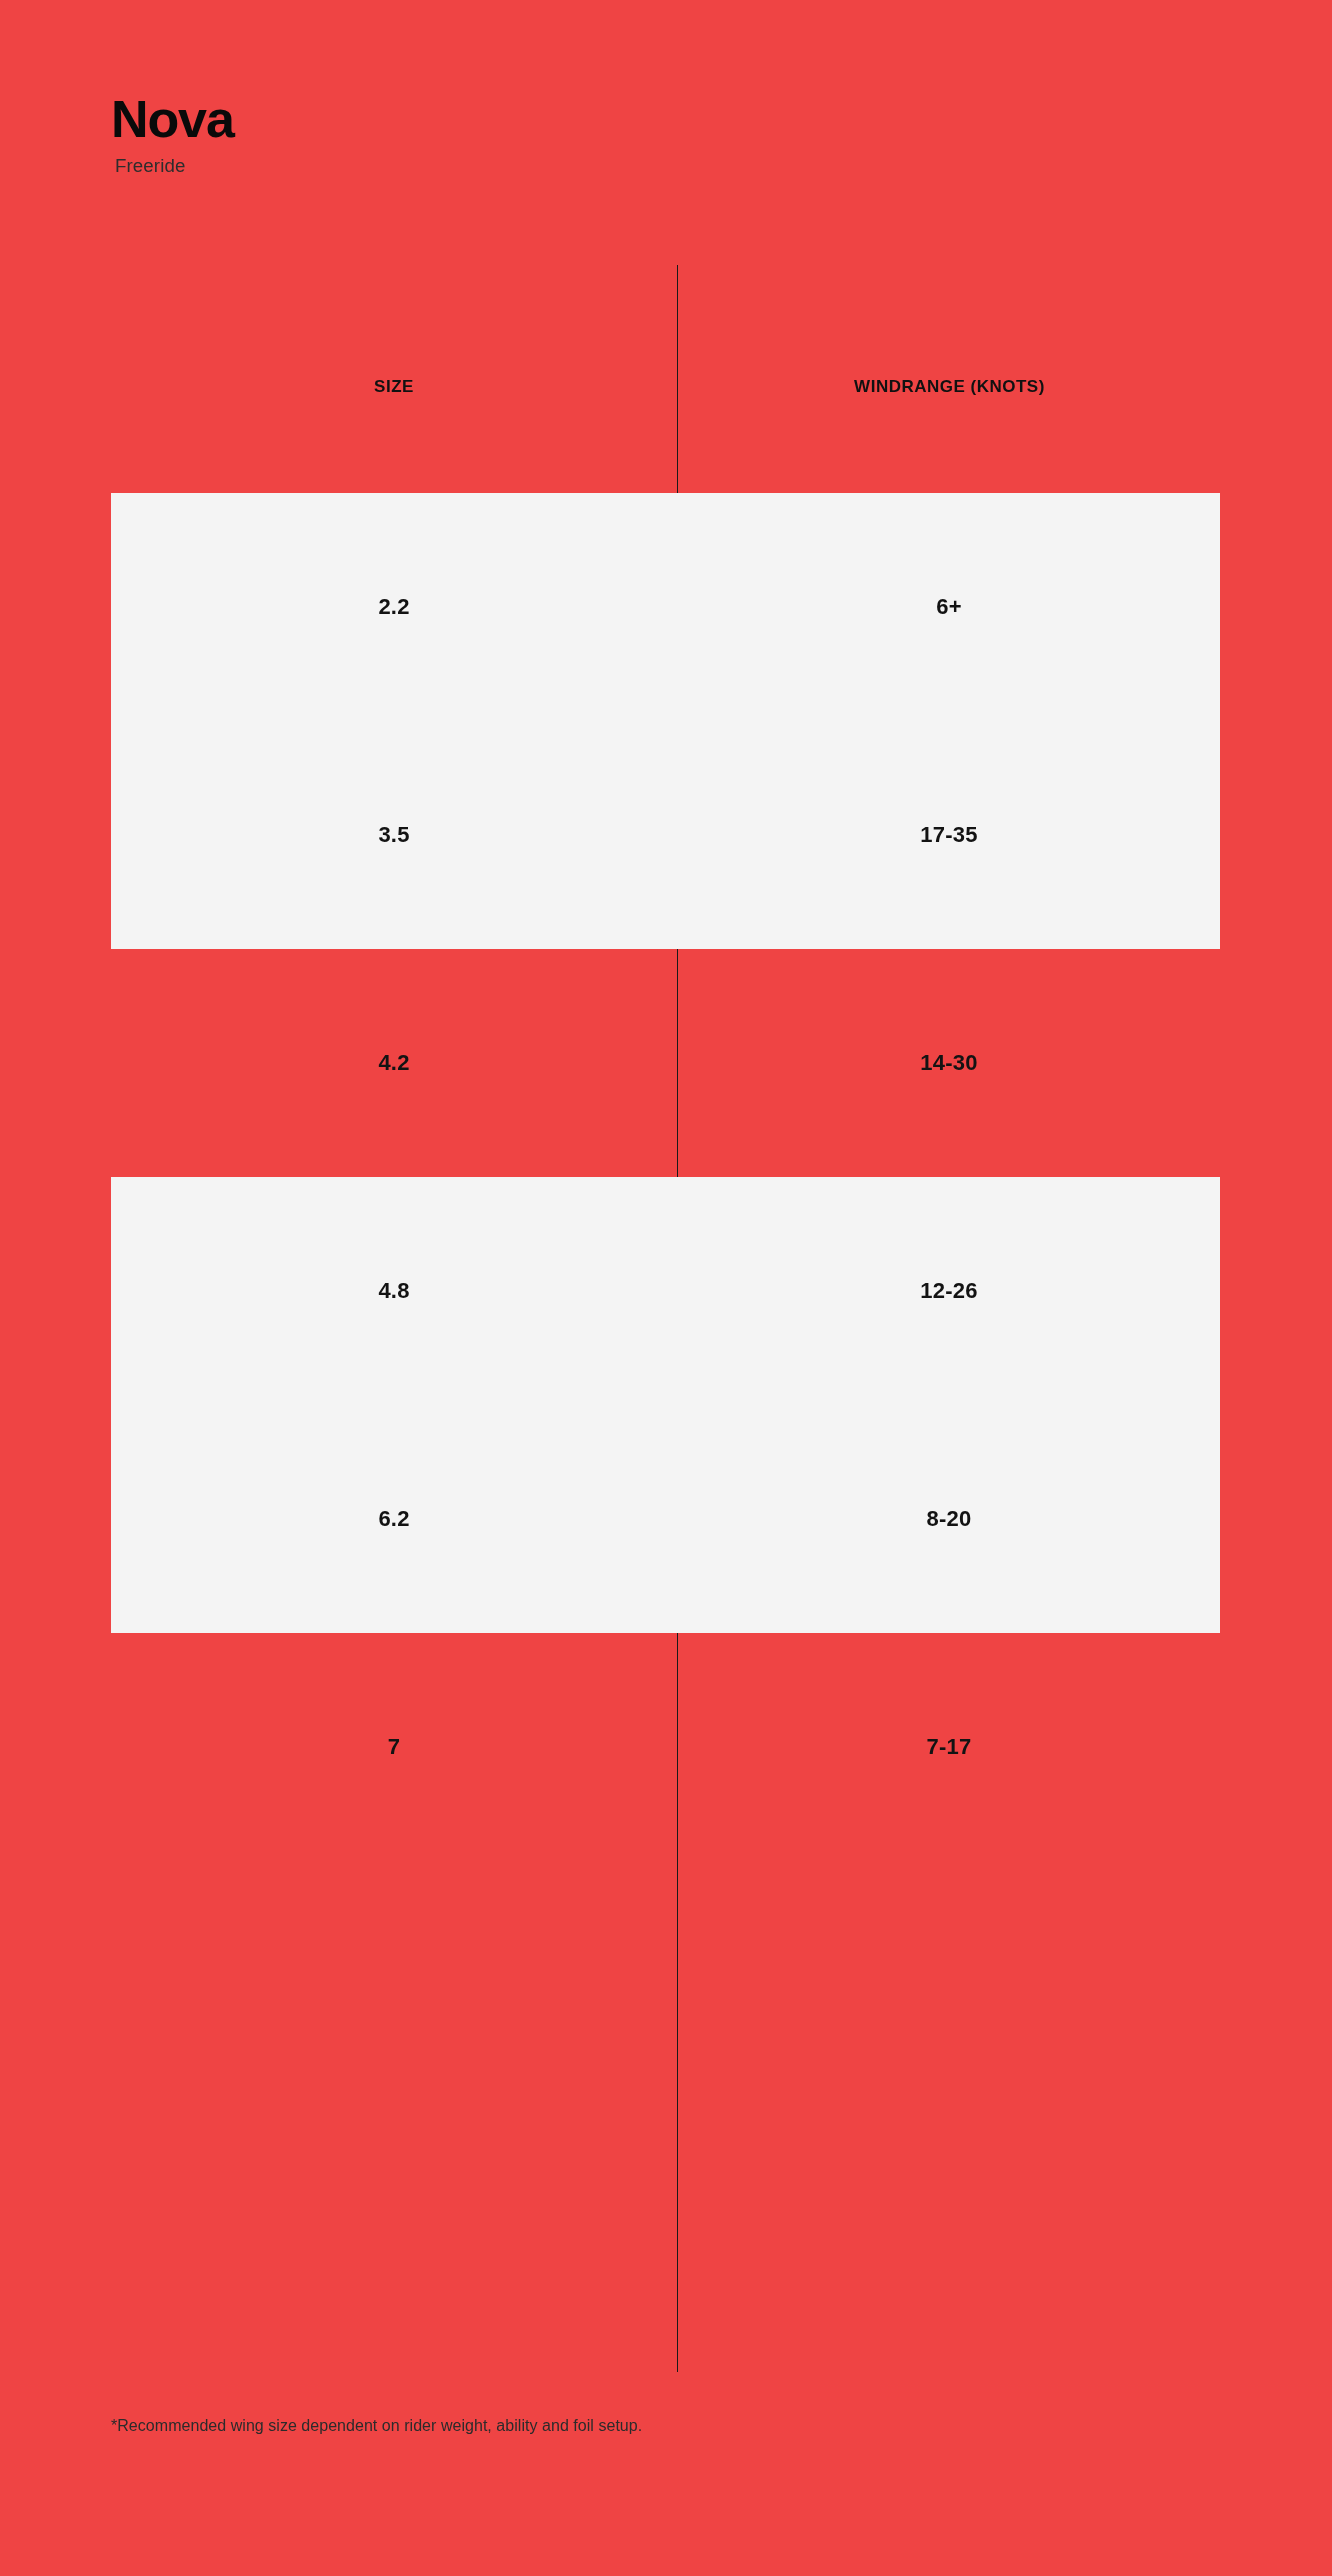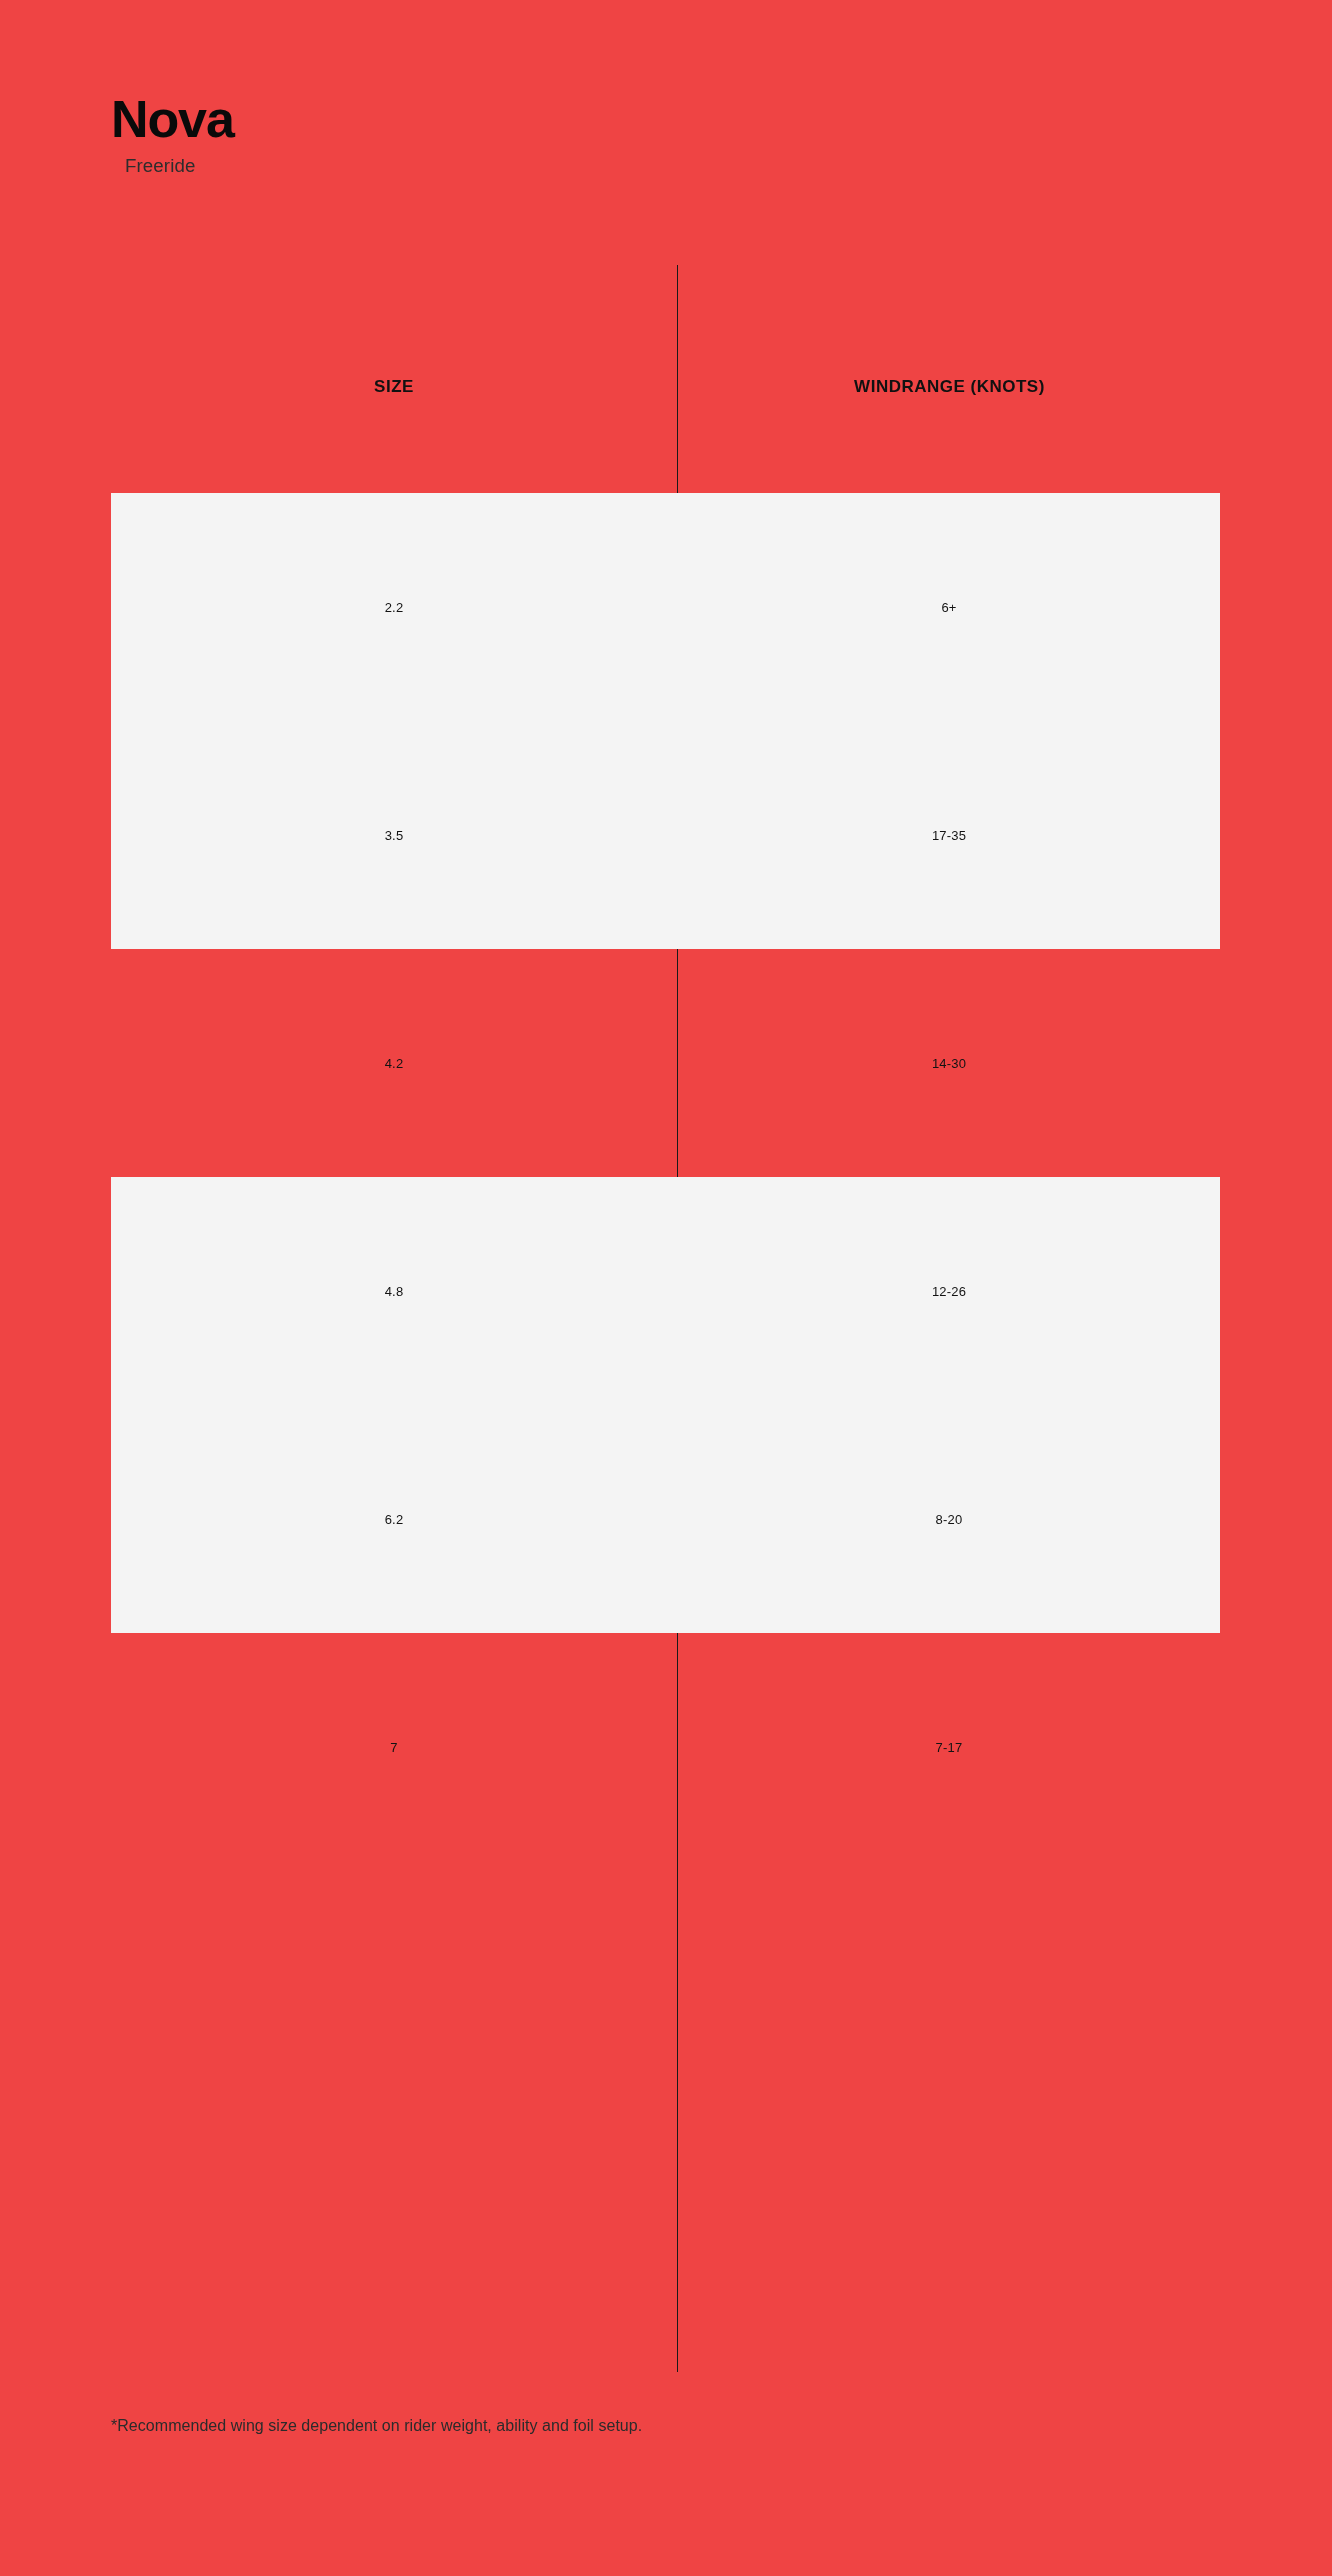--- a/index.html
+++ b/index.html
@@ -43,7 +43,7 @@
     font-weight: 400;
     color: #2d2d2d;
     line-height: 1.2;
-    margin: 9px 0 0 14px;
+    margin: 9px 0 0 4px;
     letter-spacing: 0.1px;
   }
 

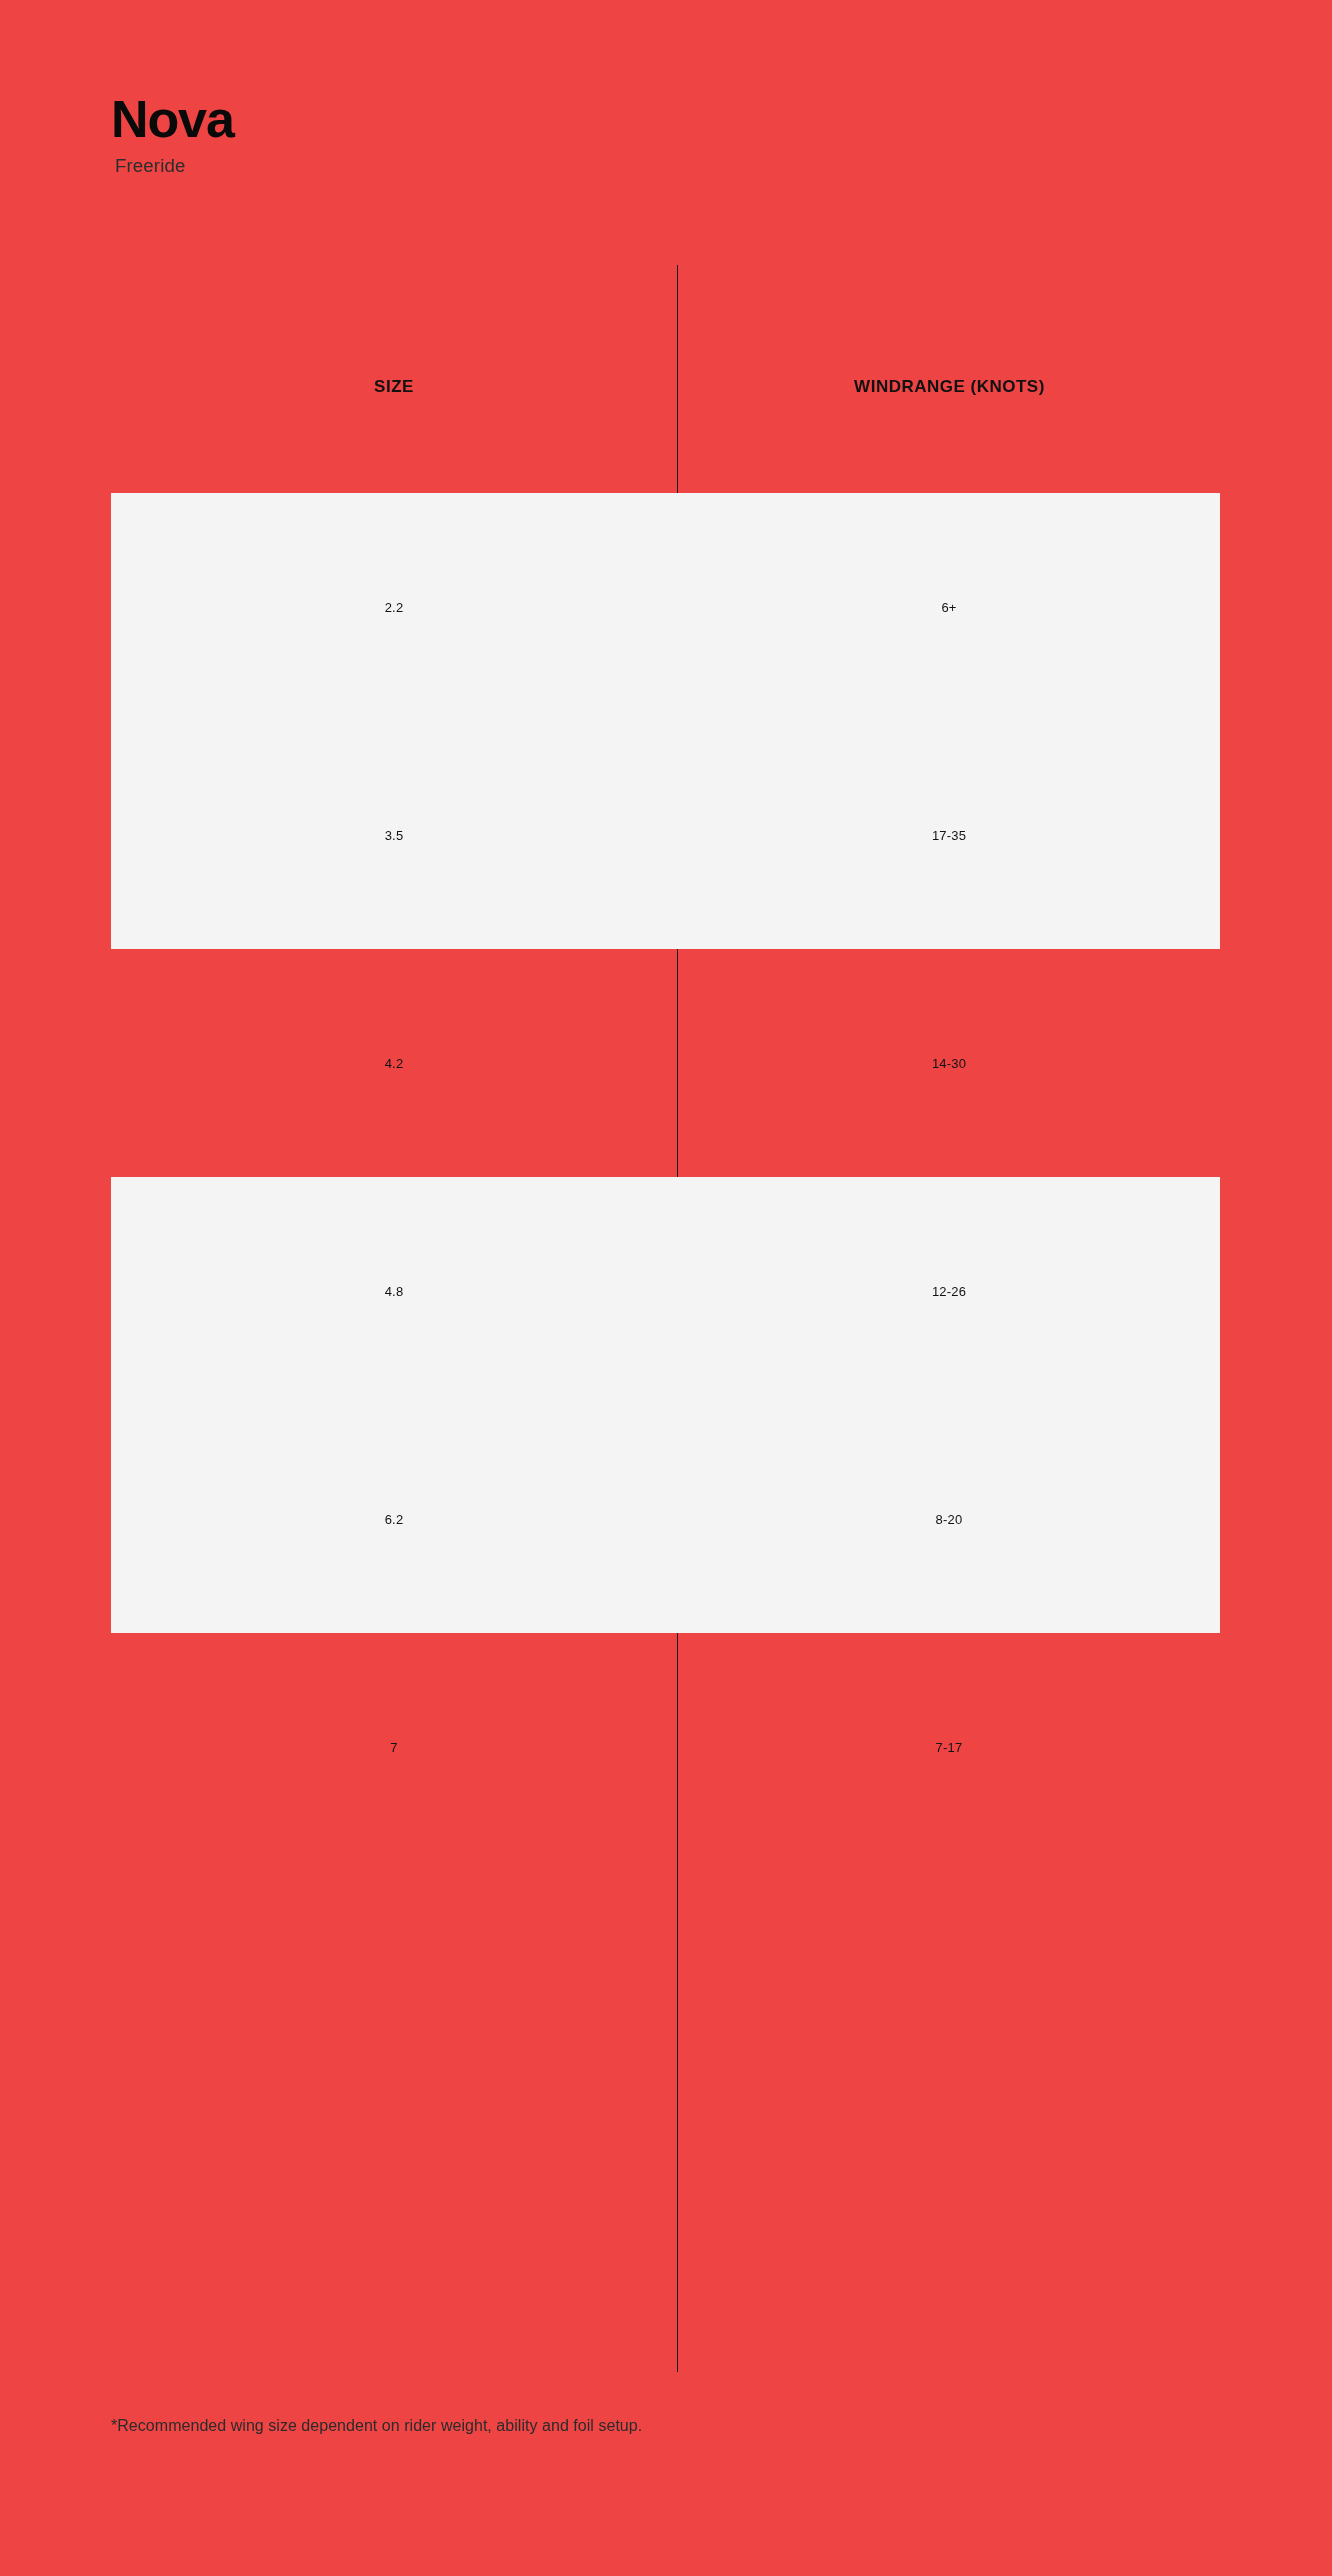--- a/index.html
+++ b/index.html
@@ -103,8 +103,8 @@
   }
   .cell {
     text-align: center;
-    font-size: 13px;
-    font-weight: 400;
+    font-size: 22px;
+    font-weight: 700;
     color: #131313;
     letter-spacing: 0.2px;
     line-height: 1;

